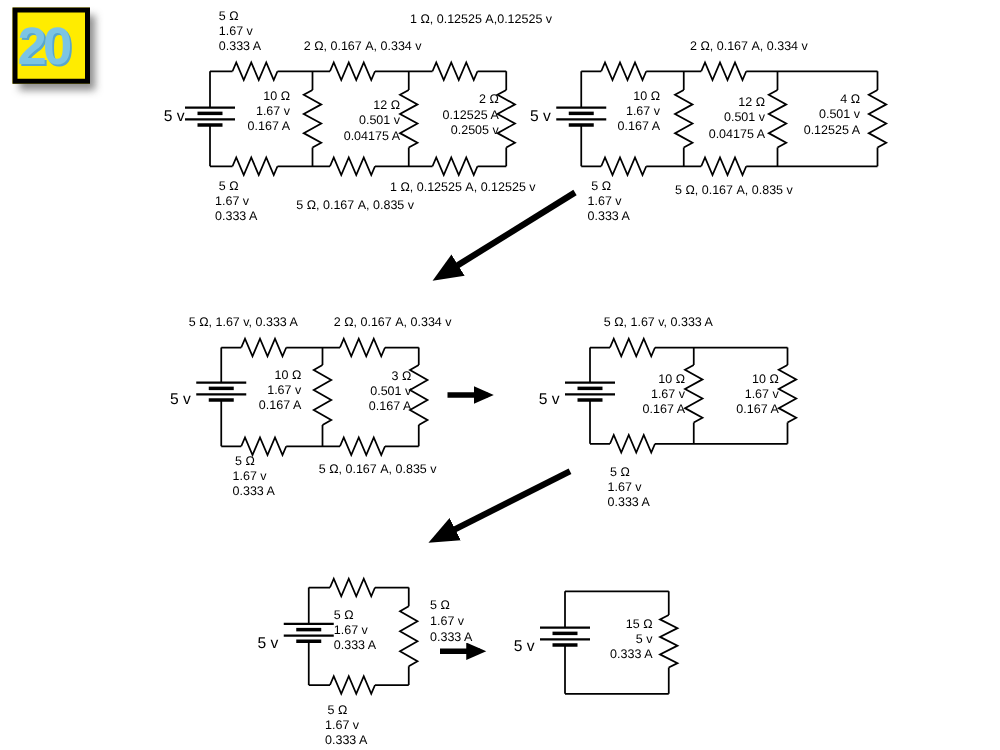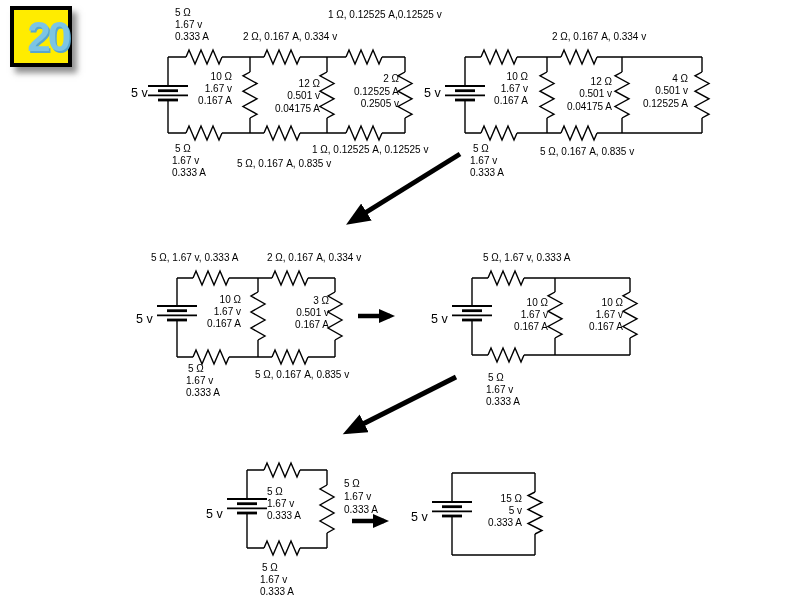--- a/index.html
+++ b/index.html
@@ -11,7 +11,7 @@
     position:absolute; left:10px; top:6px; width:54px; height:53px;
     background:#ffec00; border:4px solid #000;
     box-shadow:5px 6px 6px rgba(70,70,70,.6);
-    display:flex; align-items:center; justify-content:flex-end;
+    display:flex; align-items:center; justify-content:flex-start;
   }
   .badge span {
     font-weight:bold; font-size:42px; color:#7cc4e4;

